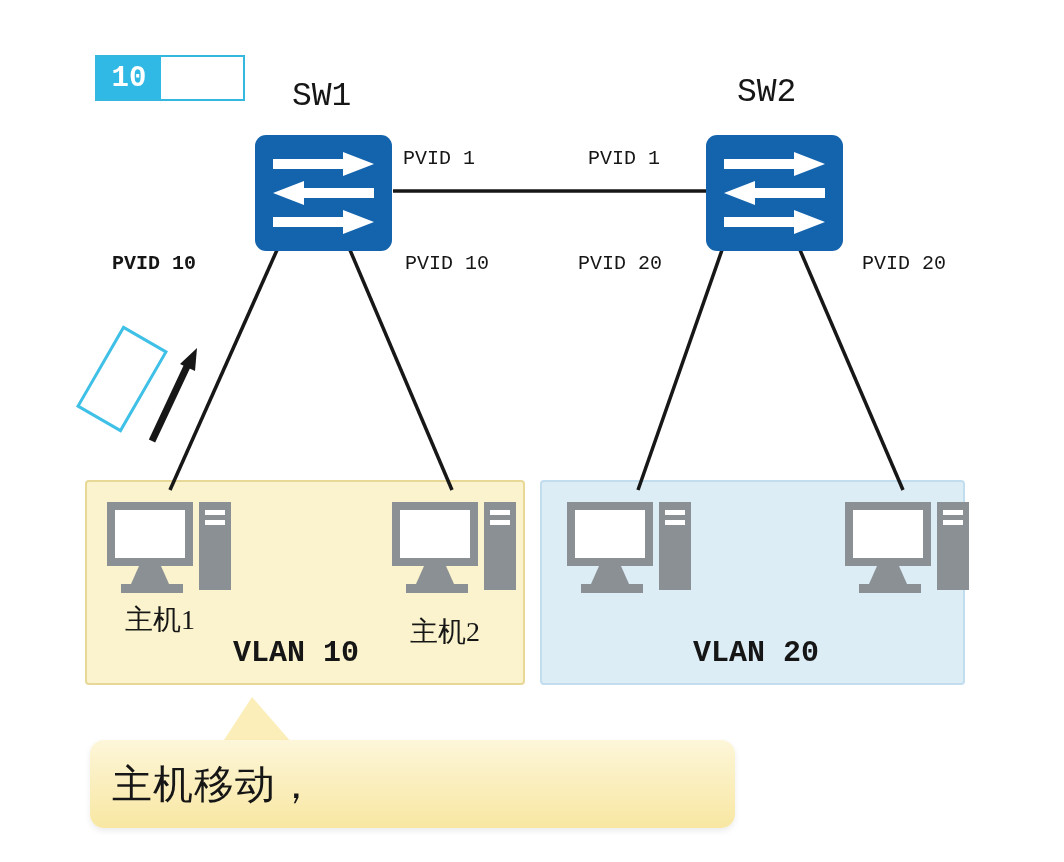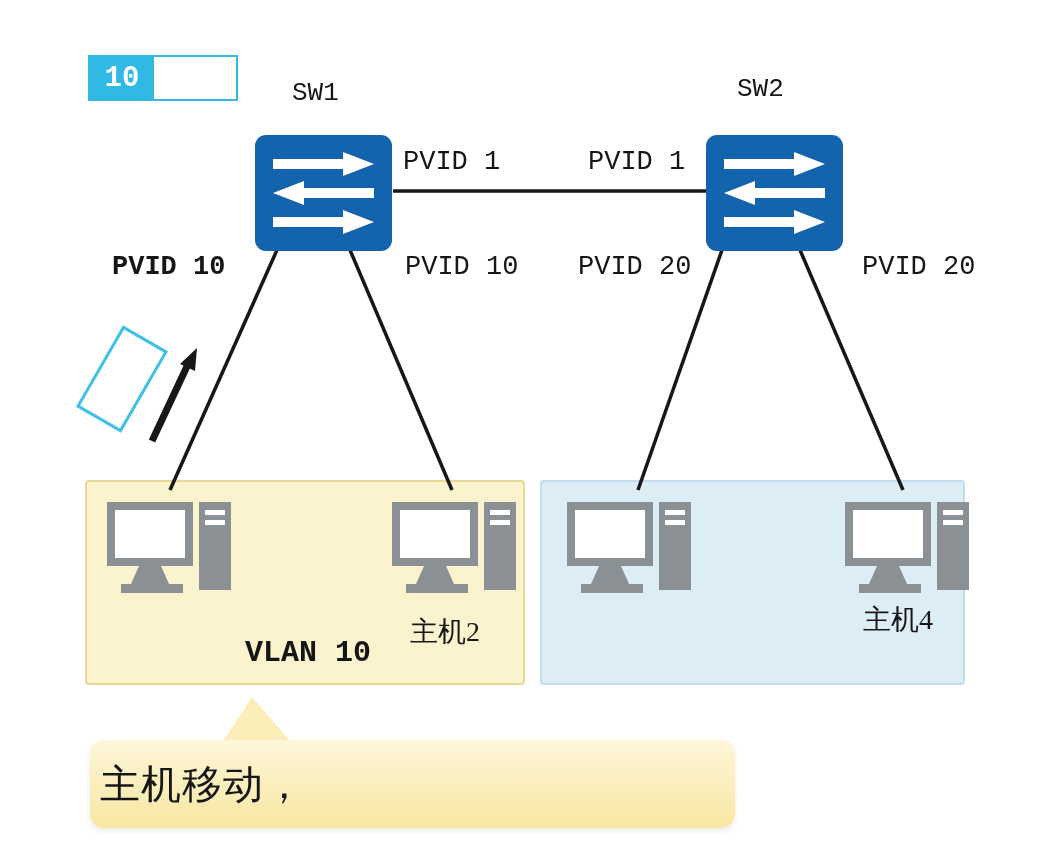--- a/index.html
+++ b/index.html
@@ -39,7 +39,7 @@
   .host-label { font-size:28px; text-align:center; width:130px; z-index:3; }
 
   
-  .tag-box { left:88px; top:55px; width:150px; height:46px;
+  .tag-box { left:95px; top:55px; width:150px; height:46px;
     border:2px solid #35b8e0; background:#ffffff; display:flex; z-index:3; }
   .tag-box .tag-fill { width:64px; height:100%; background:#2fb9e4; color:#fff;
     font-weight:bold; font-size:29px; display:flex; align-items:center; justify-content:center;

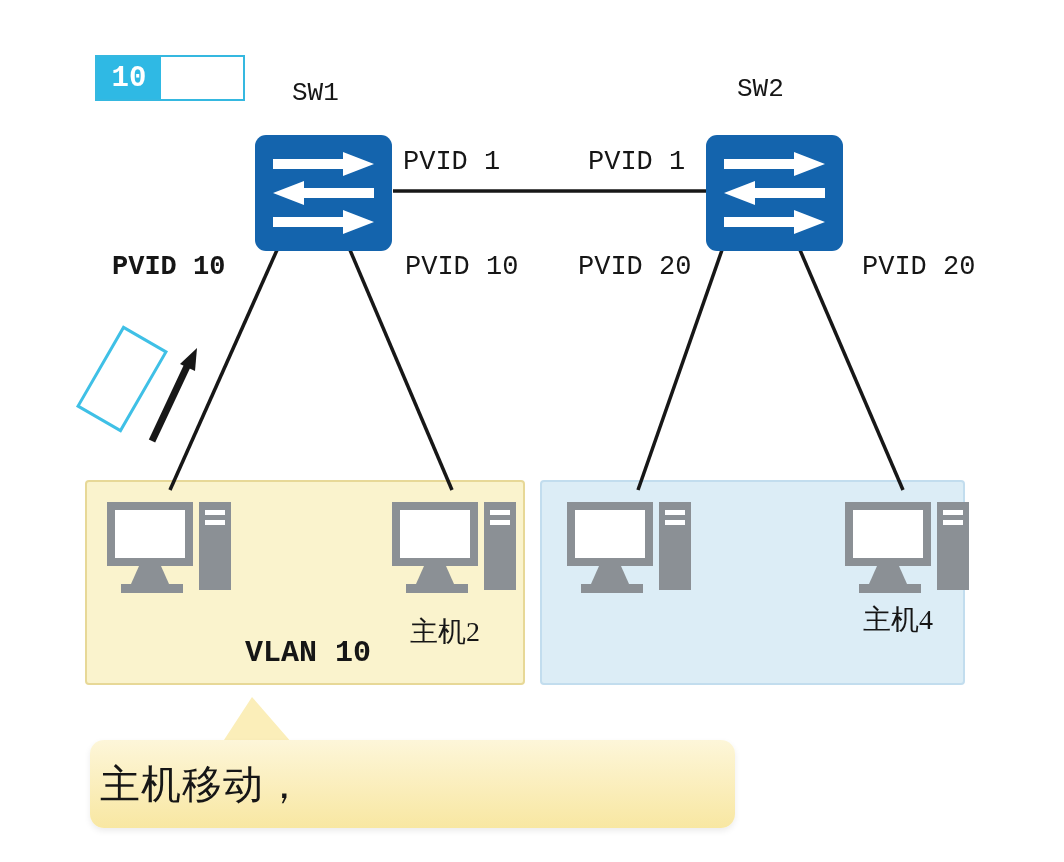--- a/index.html
+++ b/index.html
@@ -22,7 +22,7 @@
 
   
   .mono { font-family:"Liberation Mono","DejaVu Sans Mono",monospace; }
-  .sw-label { font-size:26px; z-index:3; white-space:nowrap; }
+  .sw-label { font-size:33px; z-index:3; white-space:nowrap; }
   .pvid { font-size:27px; z-index:3; white-space:nowrap; letter-spacing:0px; }
   .pvid.bold { font-weight:bold; }
 

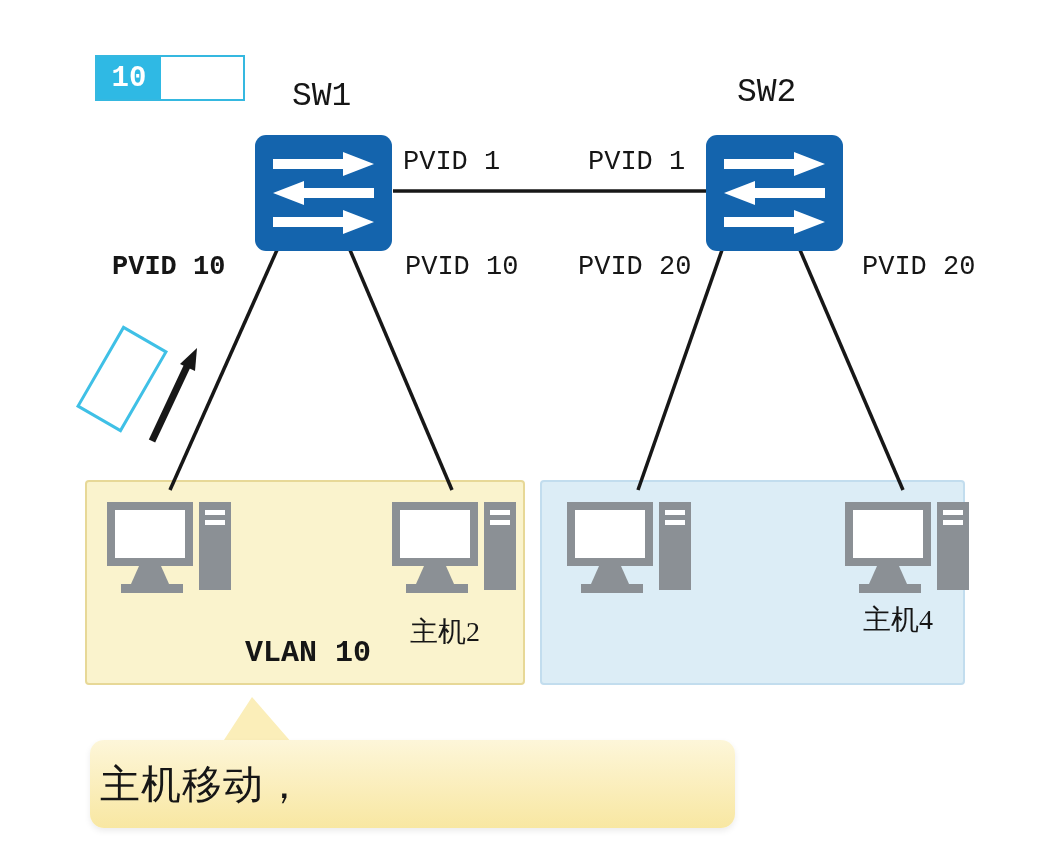--- a/index.html
+++ b/index.html
@@ -23,7 +23,7 @@
   
   .mono { font-family:"Liberation Mono","DejaVu Sans Mono",monospace; }
   .sw-label { font-size:33px; z-index:3; white-space:nowrap; }
-  .pvid { font-size:27px; z-index:3; white-space:nowrap; letter-spacing:0px; }
+  .pvid { font-size:20px; z-index:3; white-space:nowrap; letter-spacing:0px; }
   .pvid.bold { font-weight:bold; }
 
   

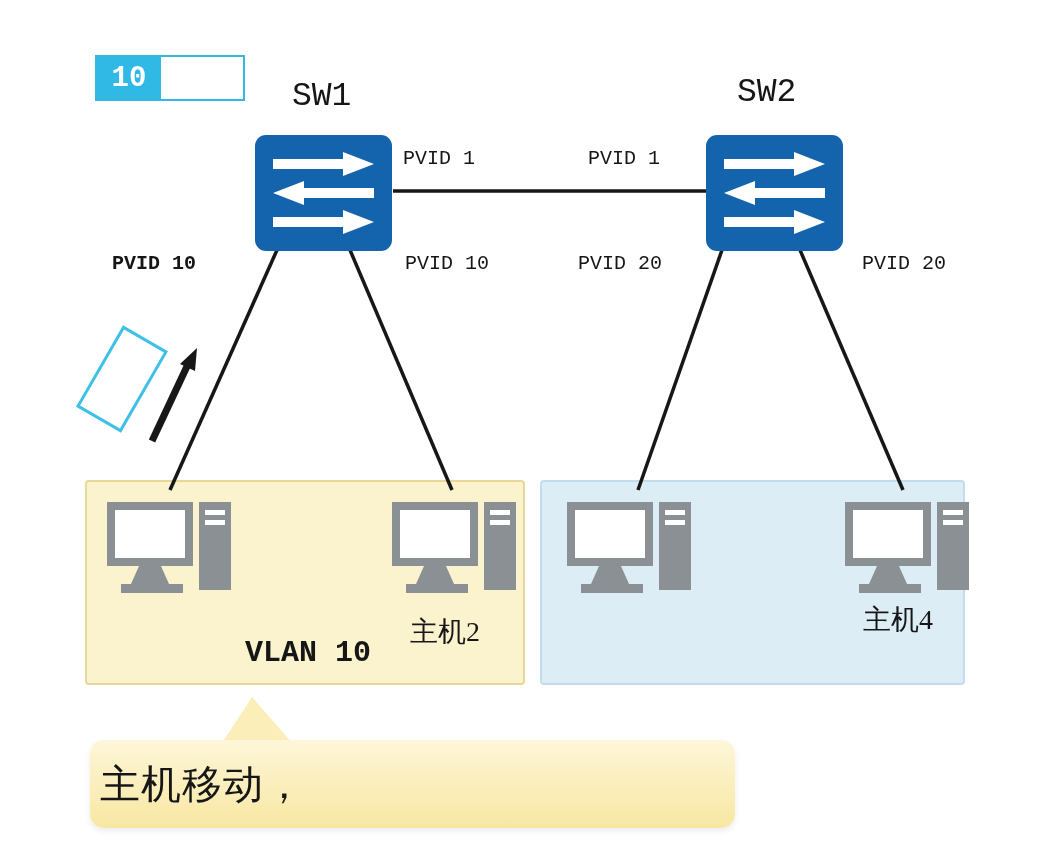--- a/index.html
+++ b/index.html
@@ -155,6 +155,7 @@
     </svg>
   </div>
 
+  <div class="abs host-label" style="left:95px;top:601px;">主机1</div>
   <div class="abs host-label" style="left:380px;top:601px;margin-top:12px;">主机2</div>
   <div class="abs host-label" style="left:833px;top:601px;">主机4</div>
 

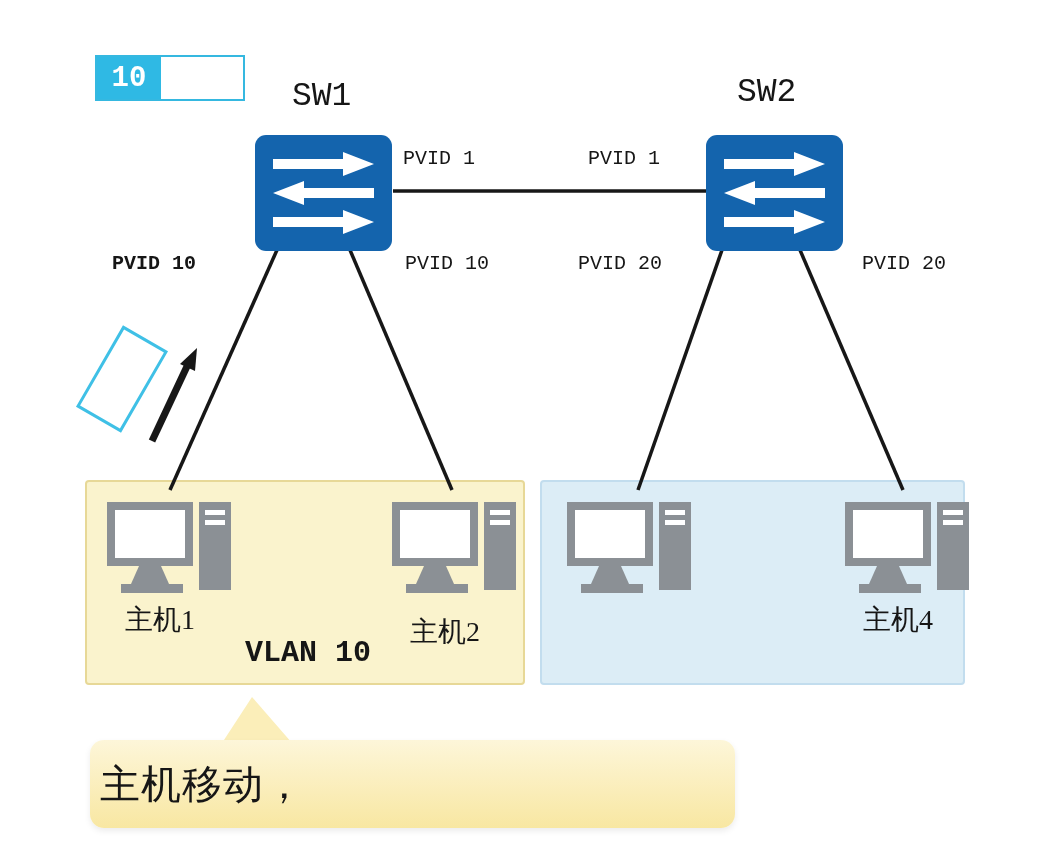--- a/index.html
+++ b/index.html
@@ -157,7 +157,6 @@
 
   <div class="abs host-label" style="left:95px;top:601px;">主机1</div>
   <div class="abs host-label" style="left:380px;top:601px;margin-top:12px;">主机2</div>
-  <div class="abs host-label" style="left:833px;top:601px;">主机4</div>
 
   <div class="abs callout-tail"></div>
   <div class="abs callout">

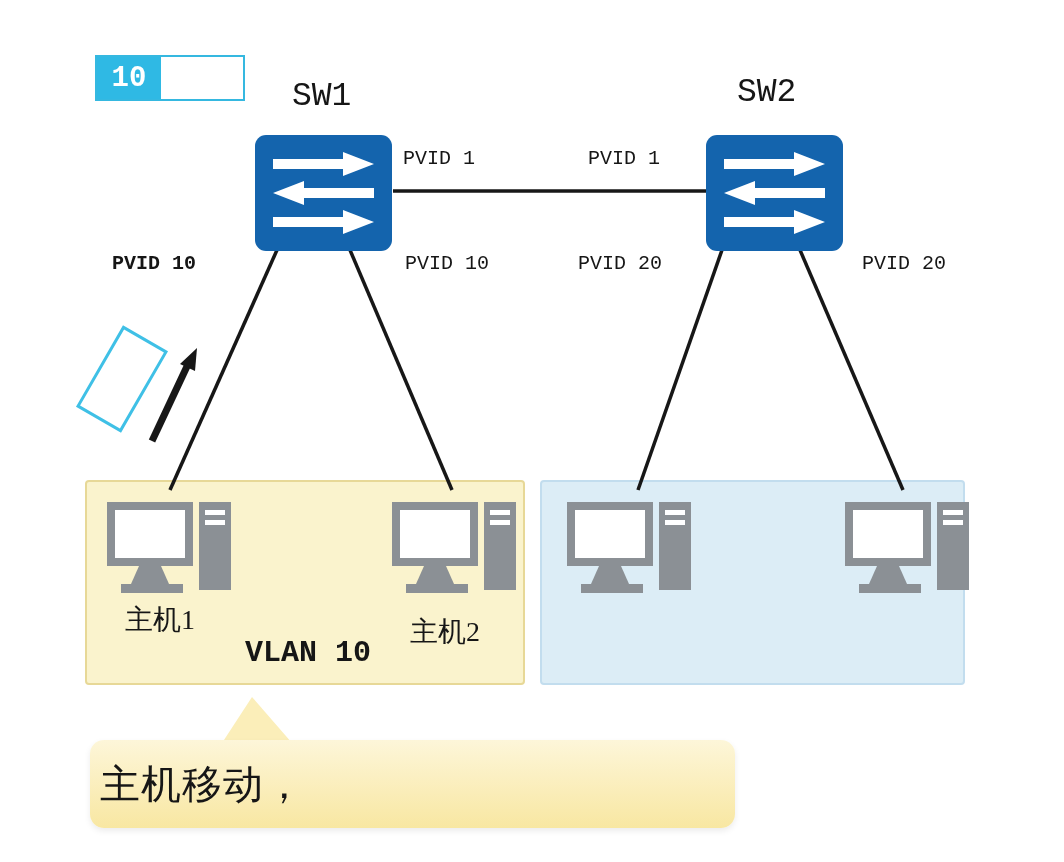--- a/index.html
+++ b/index.html
@@ -32,7 +32,7 @@
     background:#faf3cd; border:2px solid #e7d897; }
   .zone-vlan20 { left:540px; top:480px; width:425px; height:205px;
     background:#dcedf6; border:2px solid #c2ddee; }
-  .vlan-label { font-size:30px; font-weight:bold; text-align:center; width:150px; z-index:3; }
+  .vlan-label { font-size:30px; font-weight:bold; width:150px; z-index:3; }
 
   
   .host-icon { z-index:2; }

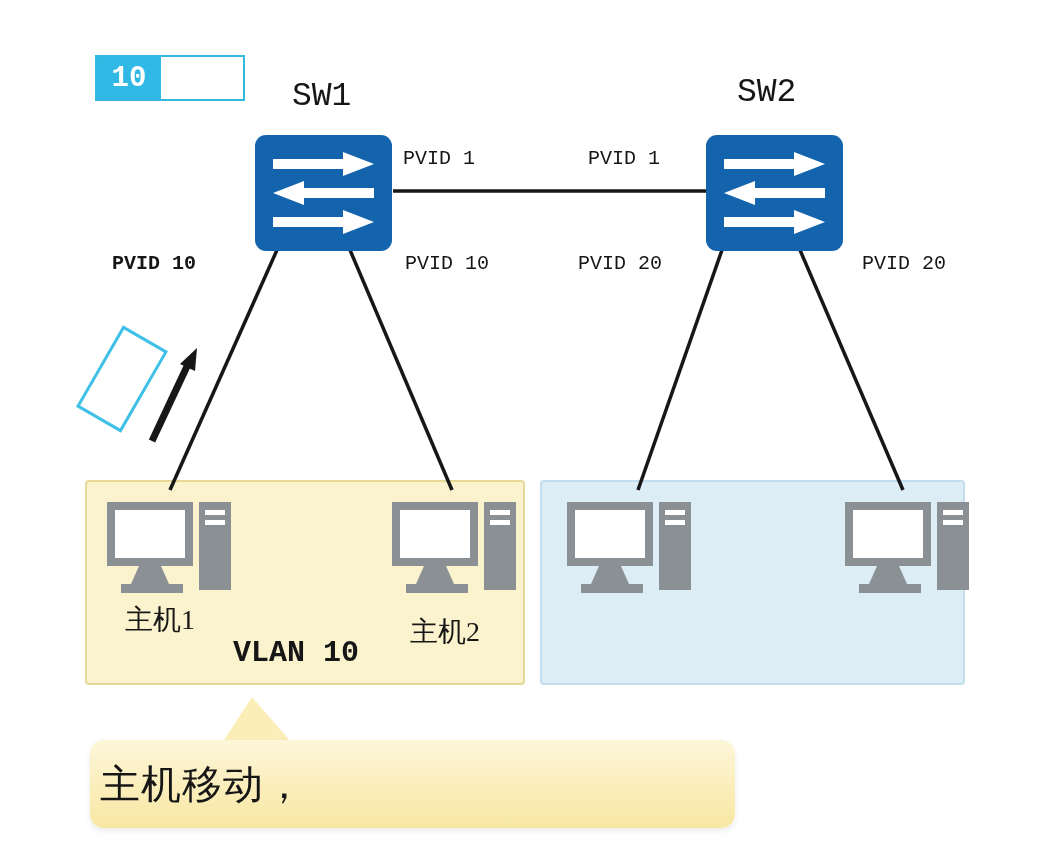--- a/index.html
+++ b/index.html
@@ -113,6 +113,7 @@
   <div class="abs zone zone-vlan10"></div>
   <div class="abs zone zone-vlan20"></div>
   <div class="abs vlan-label mono" style="left:233px;top:636px;">VLAN 10</div>
+  <div class="abs vlan-label mono" style="left:693px;top:636px;">VLAN 20</div>
 
   <div class="abs host-icon" style="left:103px;top:498px;">
     <svg width="132" height="100" viewBox="0 0 132 100">

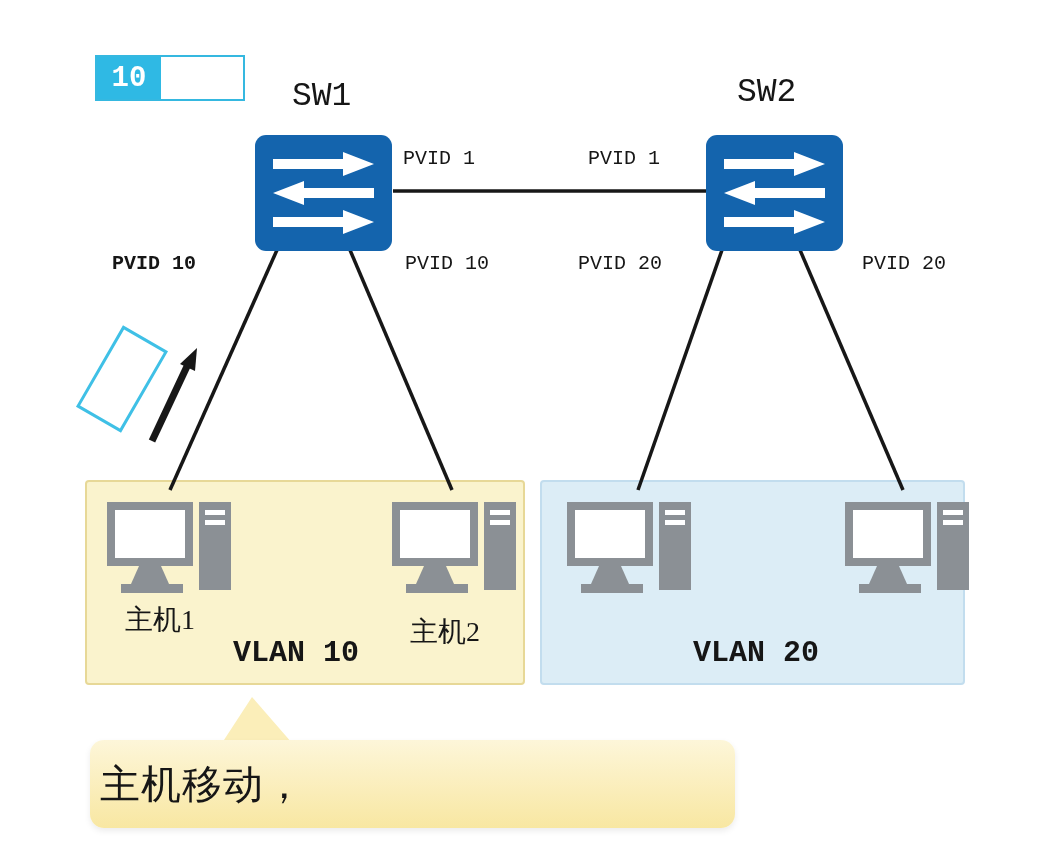--- a/index.html
+++ b/index.html
@@ -56,7 +56,7 @@
     border-bottom:46px solid #fbeeb9; }
   .callout { left:90px; top:740px; width:645px; height:88px; z-index:2;
     background:linear-gradient(180deg,#fdf6d9 0%,#f8e7a2 100%);
-    border-radius:14px; display:flex; align-items:center; padding-left:10px;
+    border-radius:14px; display:flex; align-items:center; padding-left:22px;
     font-size:40px; letter-spacing:1px; white-space:nowrap;
     box-shadow:0 3px 6px rgba(0,0,0,0.08); }
   .callout .hl { color:#e66060; }

